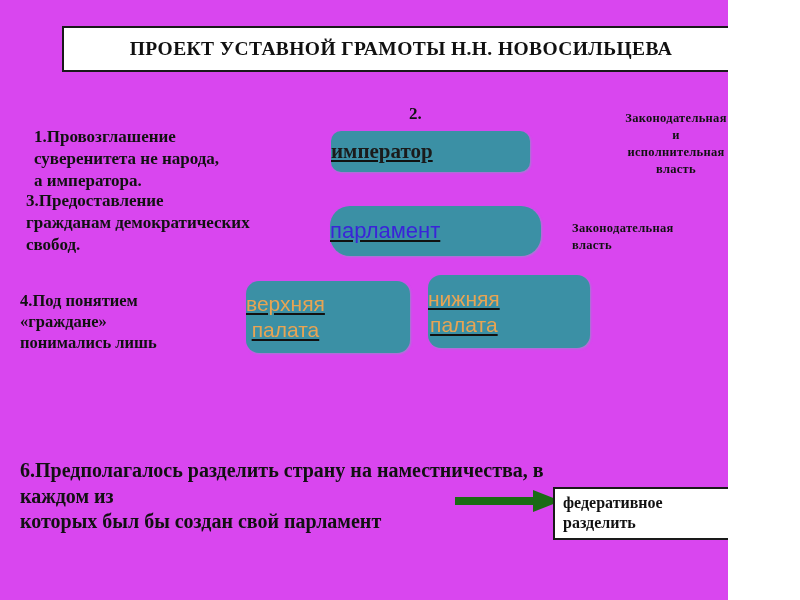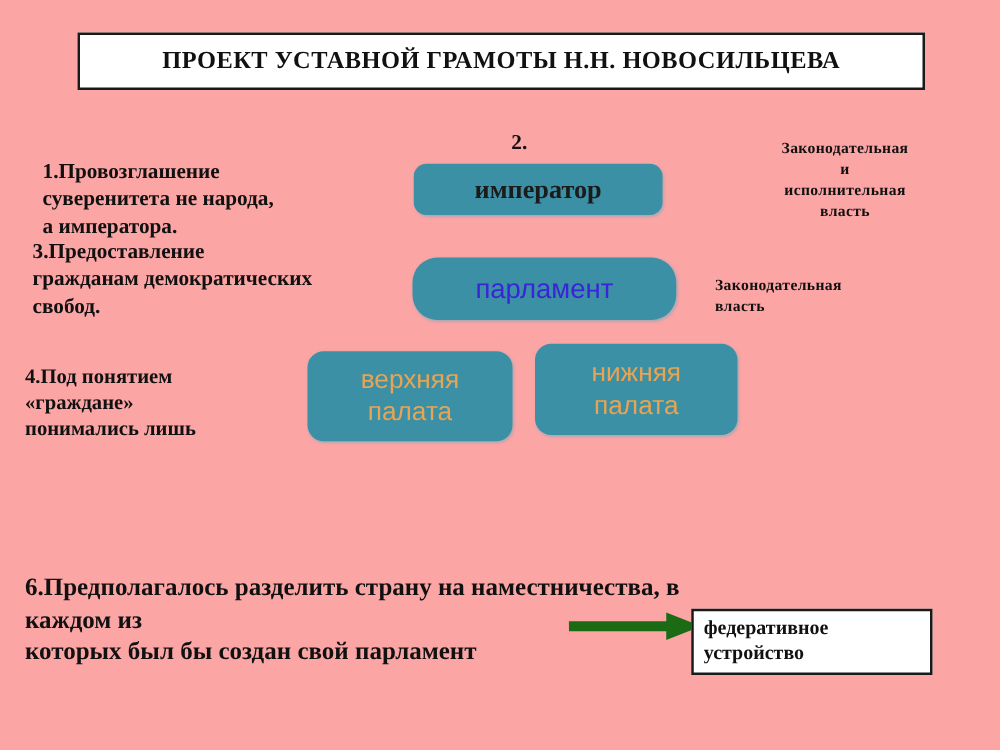--- a/index.html
+++ b/index.html
@@ -10,9 +10,9 @@
   }
   #slide {
     position: relative;
-    width: 800px;
+    width: 728px;
     height: 600px;
-    background: #fca5a5;
+    background: #d946ef;
     overflow: hidden;
     font-family: "Liberation Serif", "DejaVu Serif", serif;
     color: #111111;

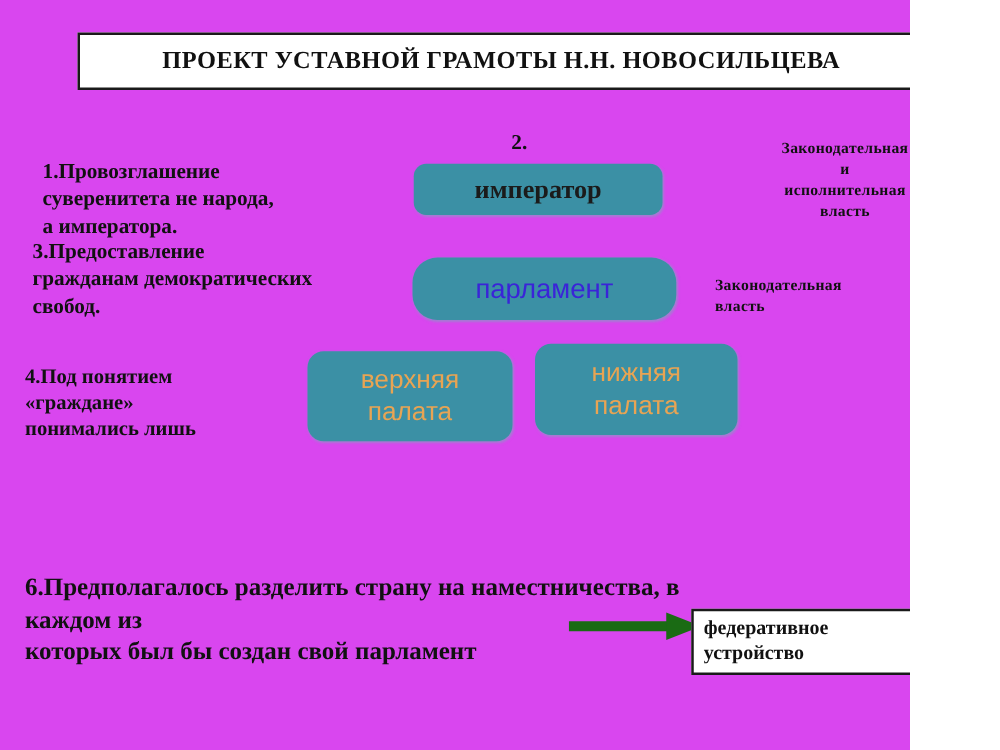--- a/index.html
+++ b/index.html
@@ -78,9 +78,9 @@
     box-sizing: border-box;
     display: flex;
     align-items: center;
-    justify-content: center;
     text-align: center;
     box-shadow: 1px 1px 2px rgba(120,170,185,0.55);
+    text-decoration: underline;
   }
   #box-emperor {
     left: 331px; top: 131px; width: 199px; height: 41px;

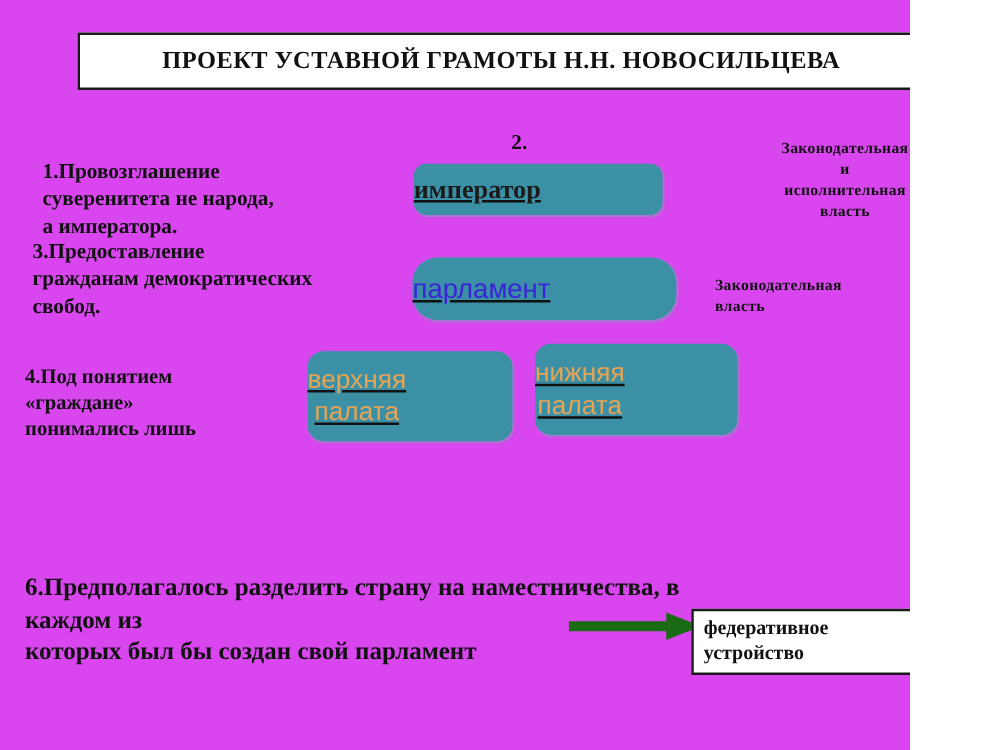--- a/index.html
+++ b/index.html
@@ -224,7 +224,7 @@
 
   <div id="box-federative">
     <div class="fed-label">федеративное
-устройство</div>
+разделить</div>
   </div>
 
 </div>

